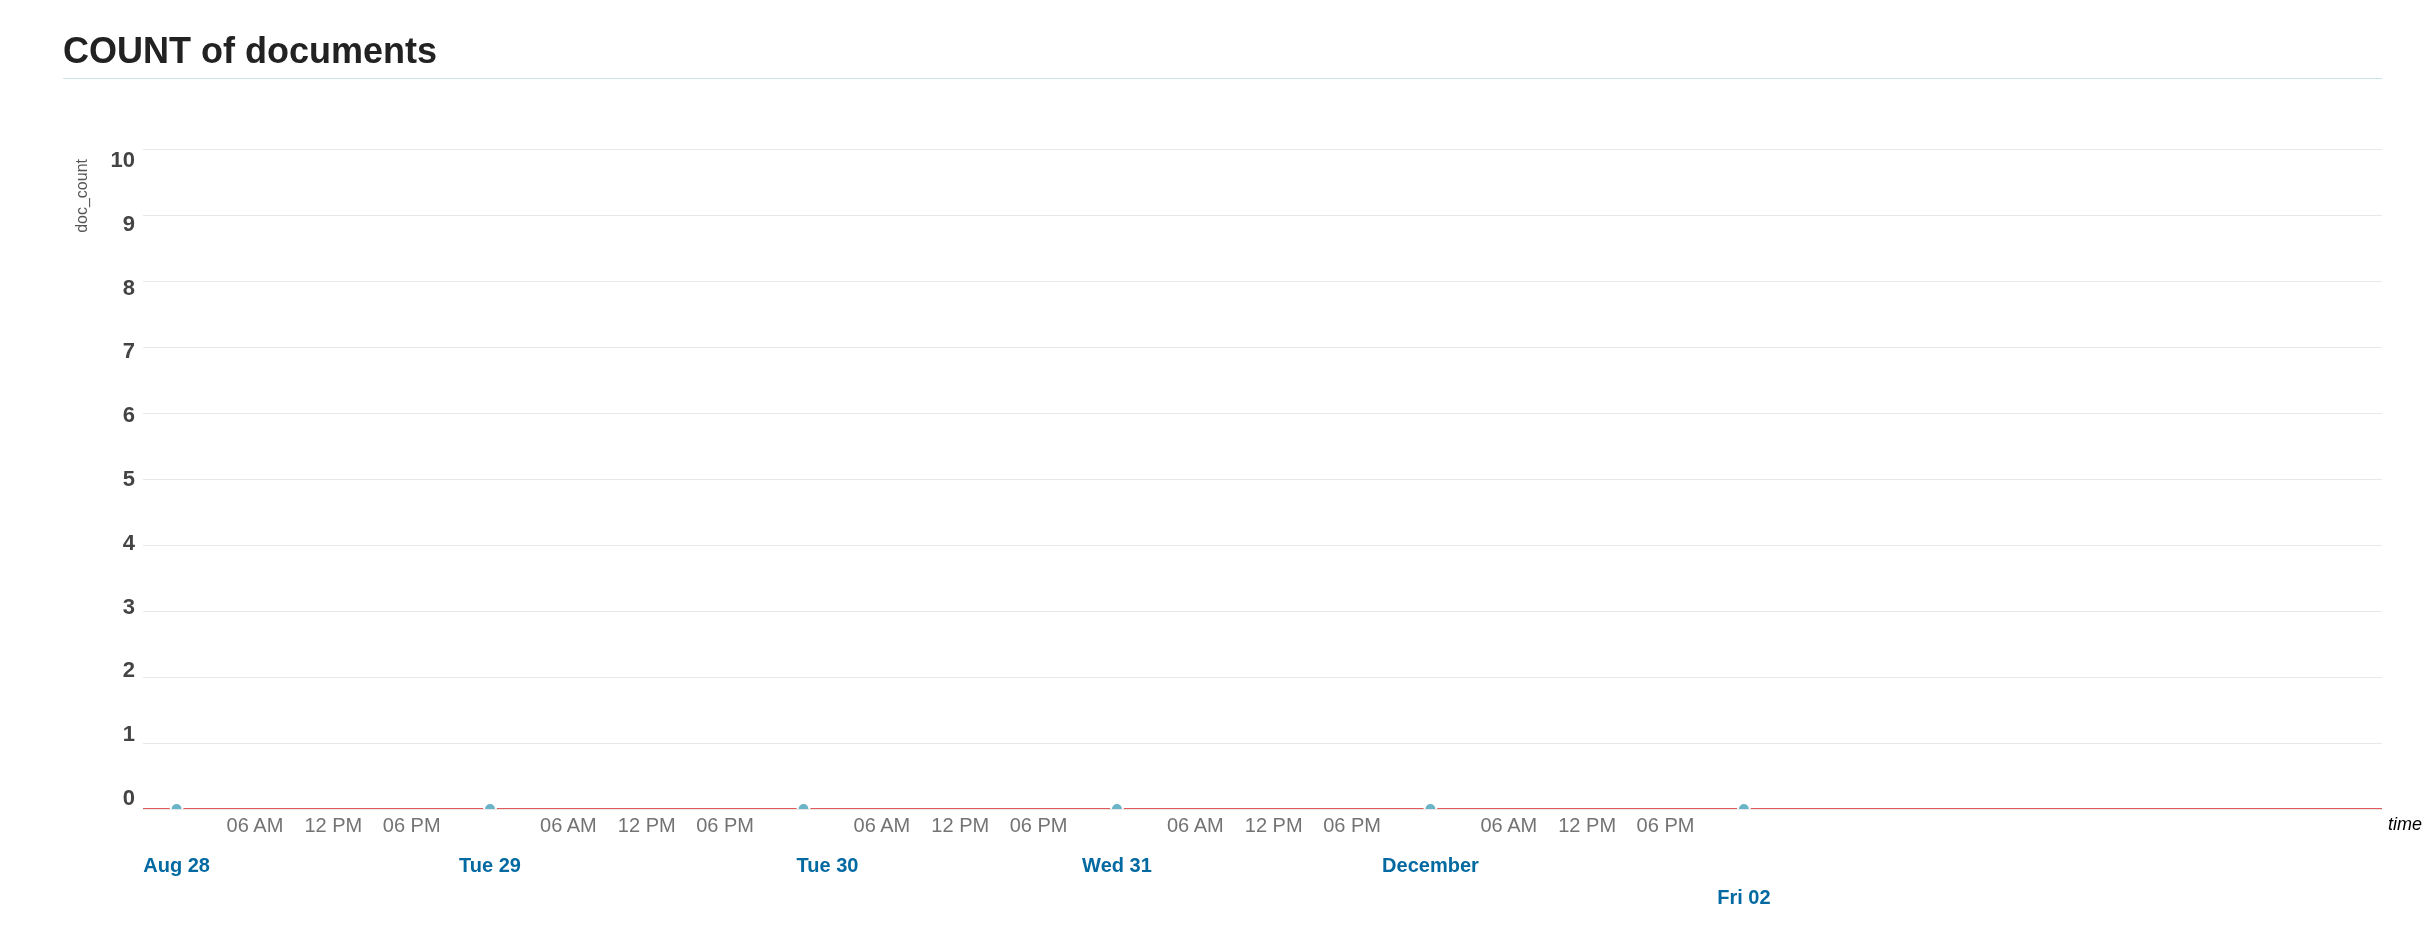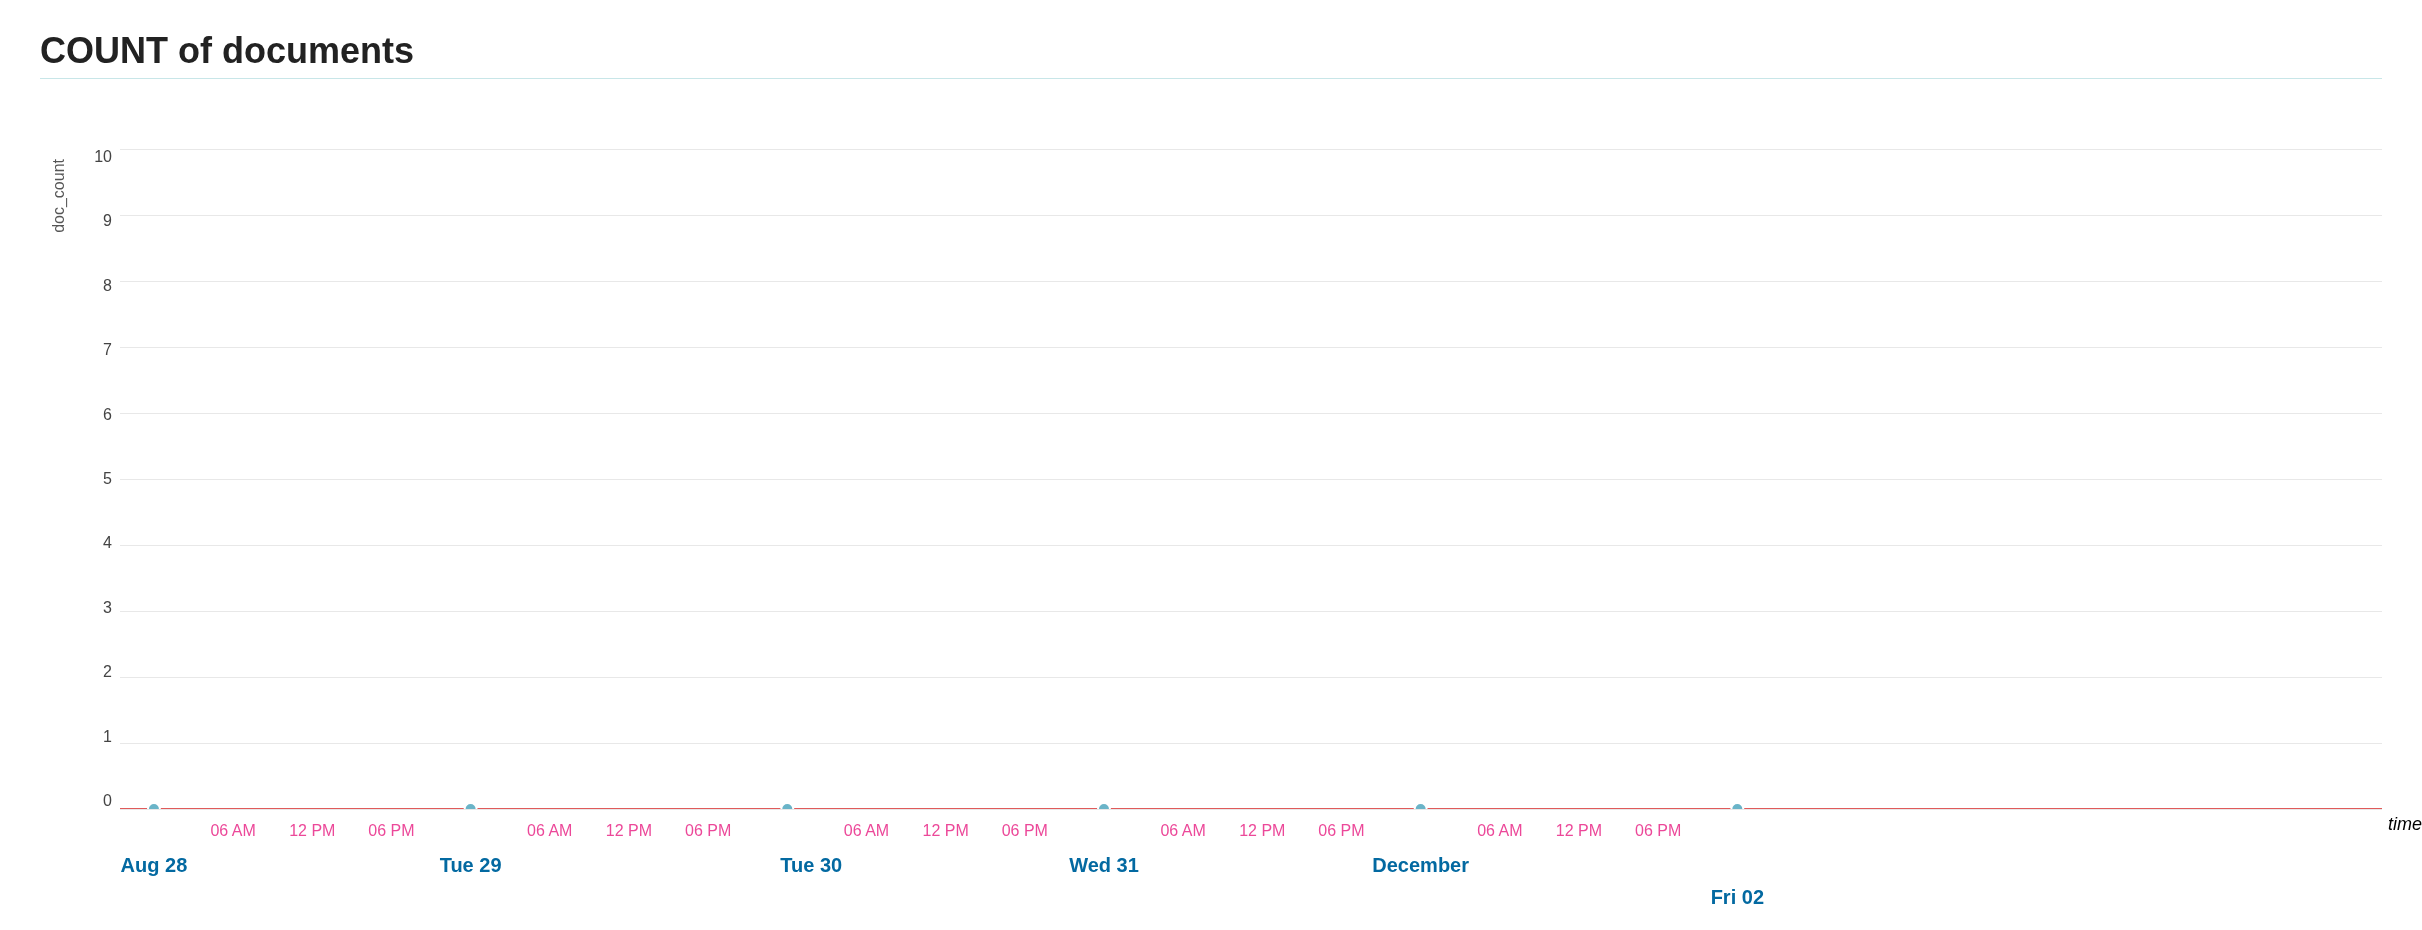--- a/index.html
+++ b/index.html
@@ -11,7 +11,7 @@
       overflow: hidden;
     }
     .container {
-      padding: 30px 40px 0 40px;
+      padding: 30px 40px 0 63px;
       width: 100%;
       height: 100%;
     }

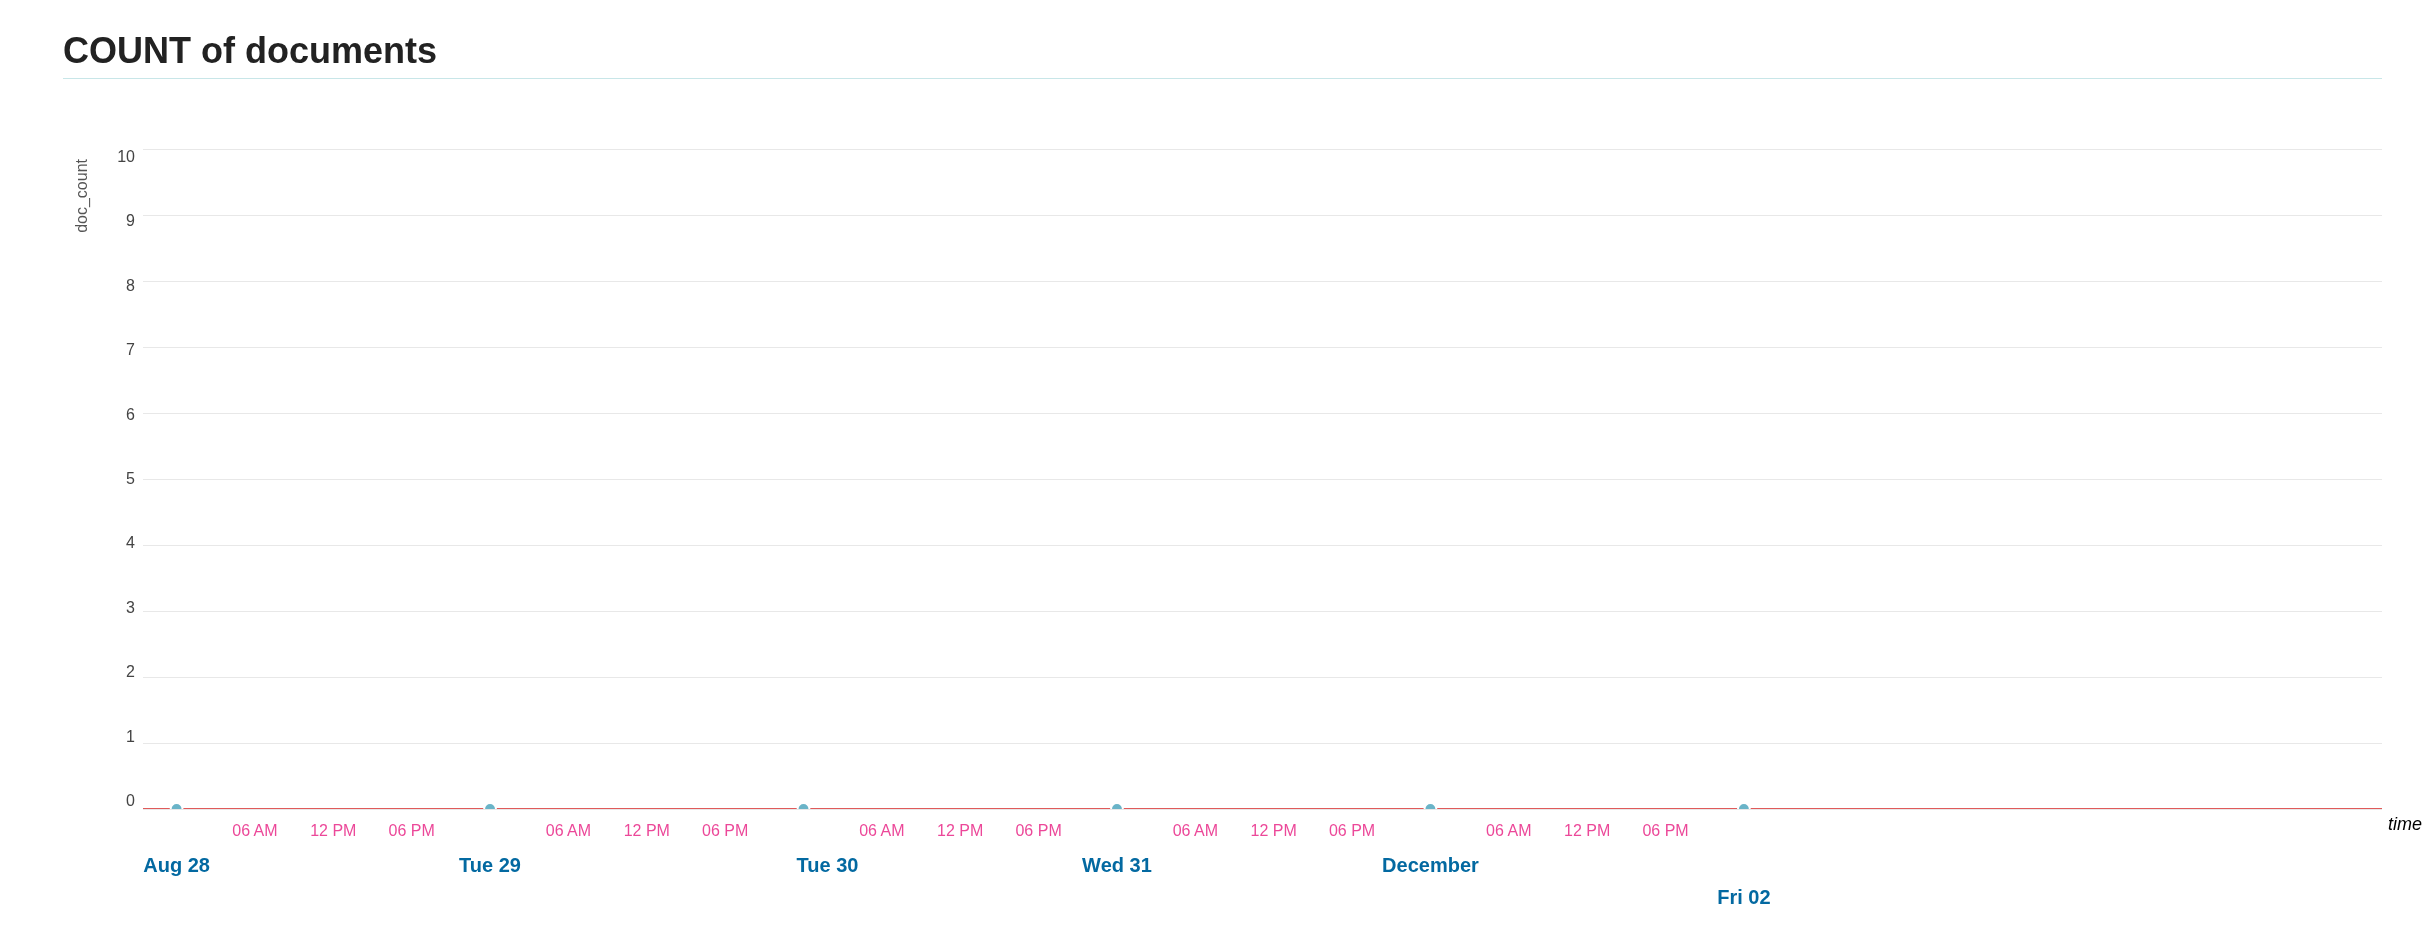--- a/index.html
+++ b/index.html
@@ -65,9 +65,10 @@
       padding-right: 8px;
     }
     .y-tick {
-      font-size: 16px;
+      font-size: 22px;
       color: #444;
       line-height: 1;
+      font-weight: bold;
     }
     .chart-body {
       flex: 1;

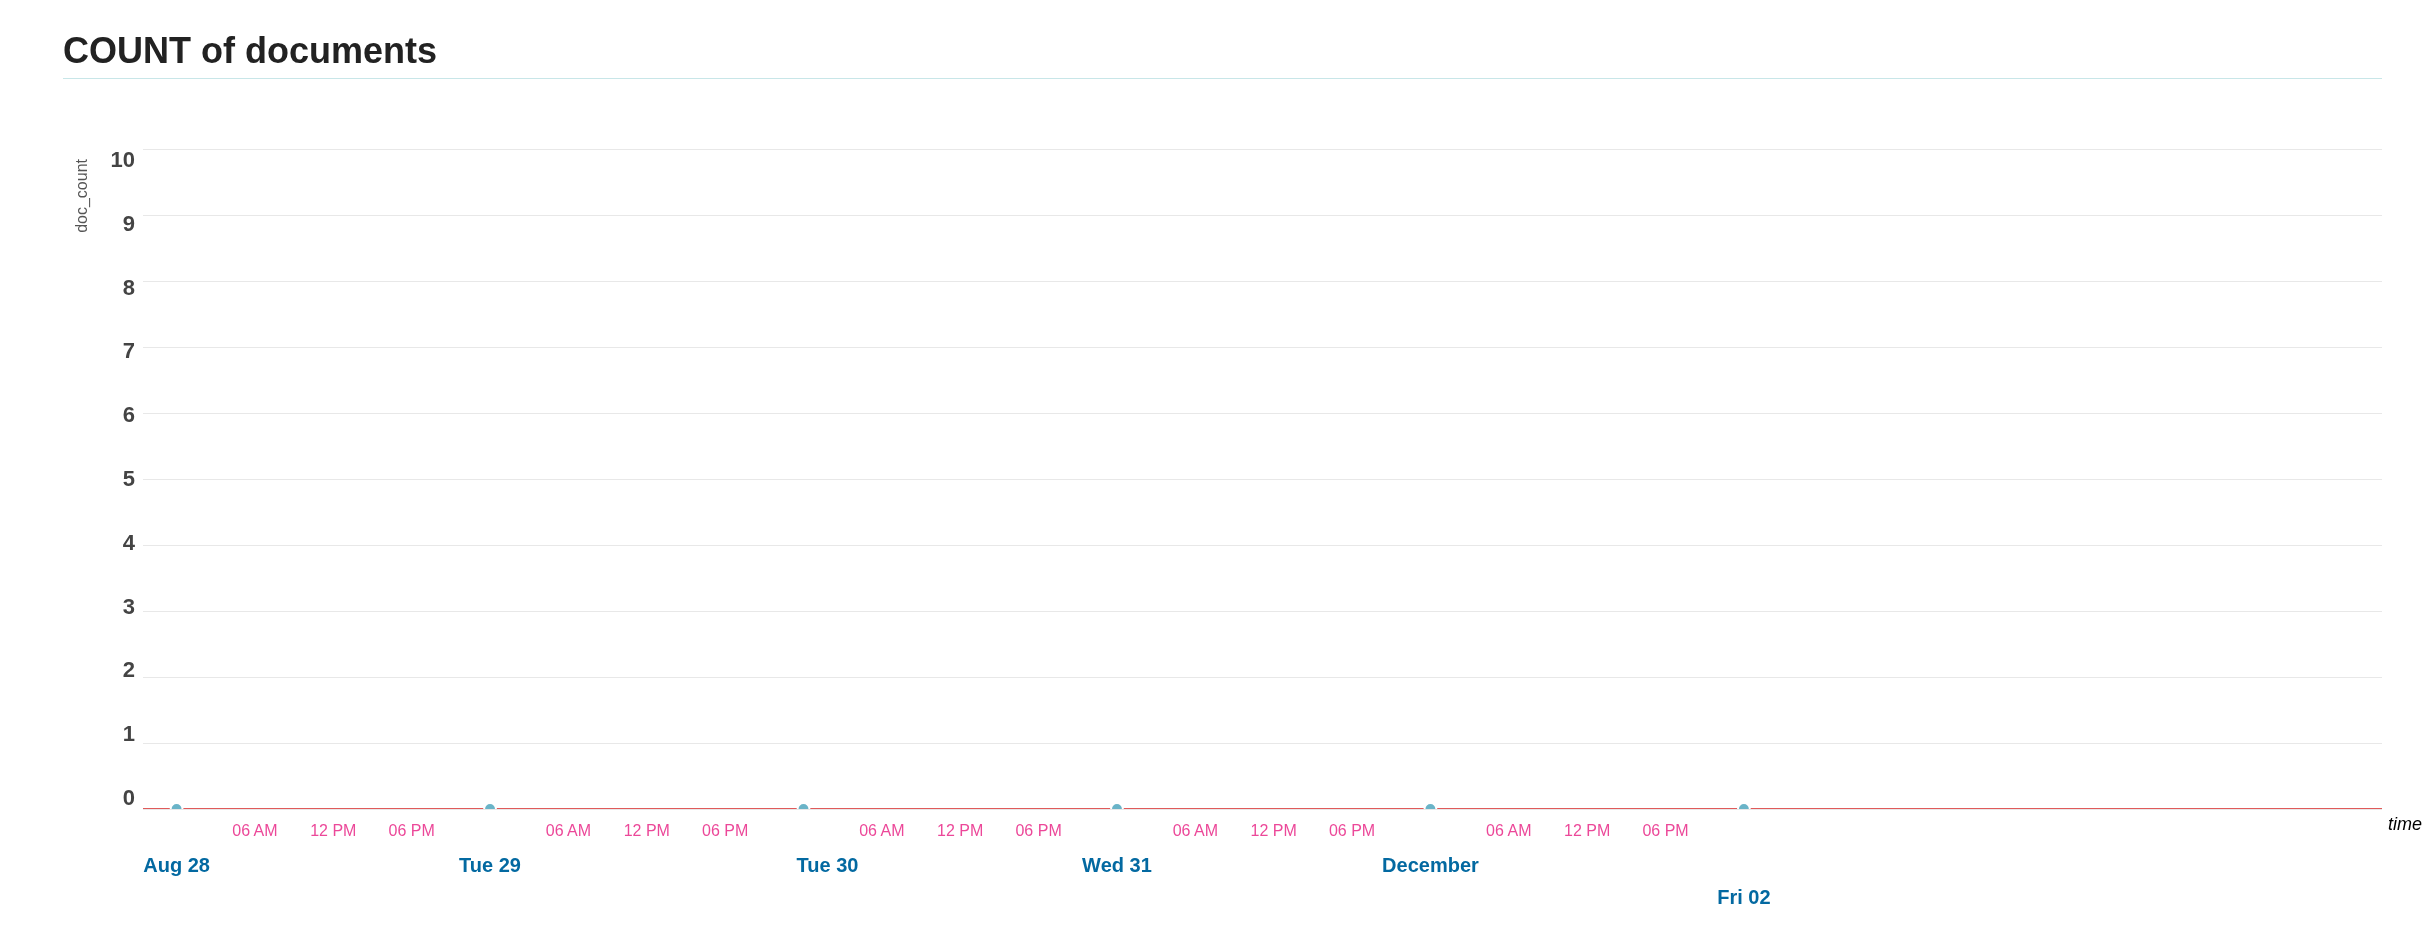--- a/index.html
+++ b/index.html
@@ -118,9 +118,9 @@
       top: 40px;
     }
     .x-label.time-label {
-      font-size: 16px;
-      color: #ec4899;
-      top: 8px;
+      font-size: 20px;
+      color: #737373;
+      top: 0px;
     }
     .time-label-right {
       position: absolute;

